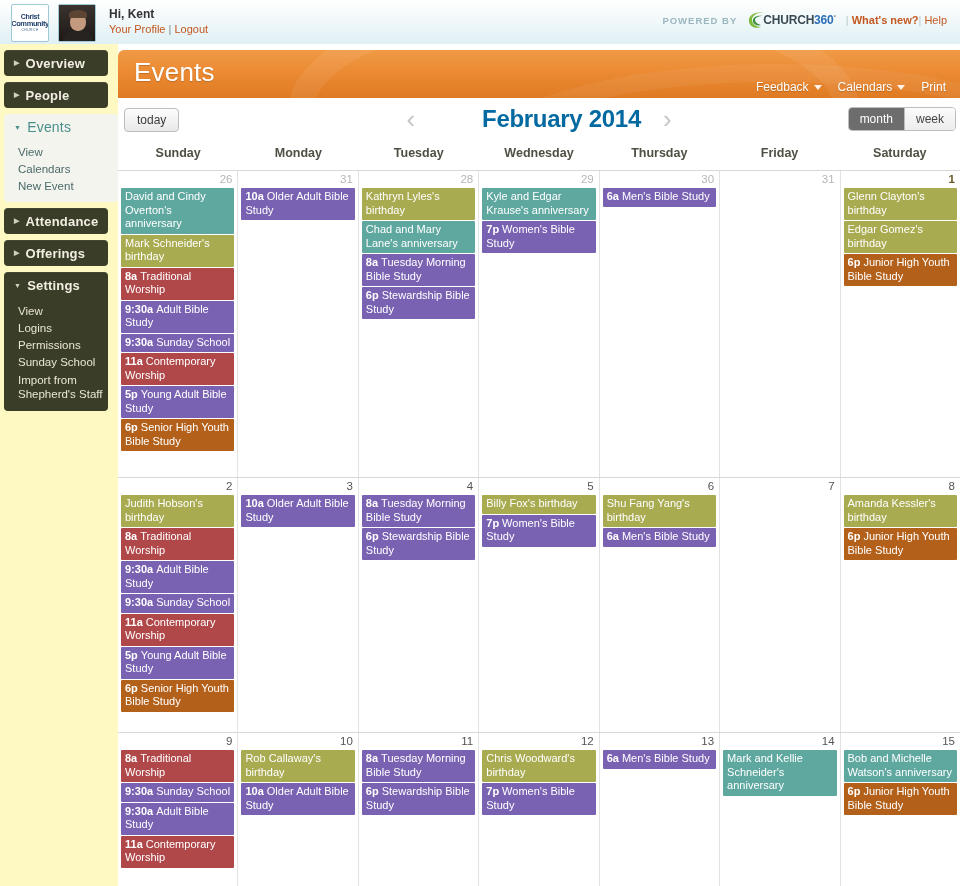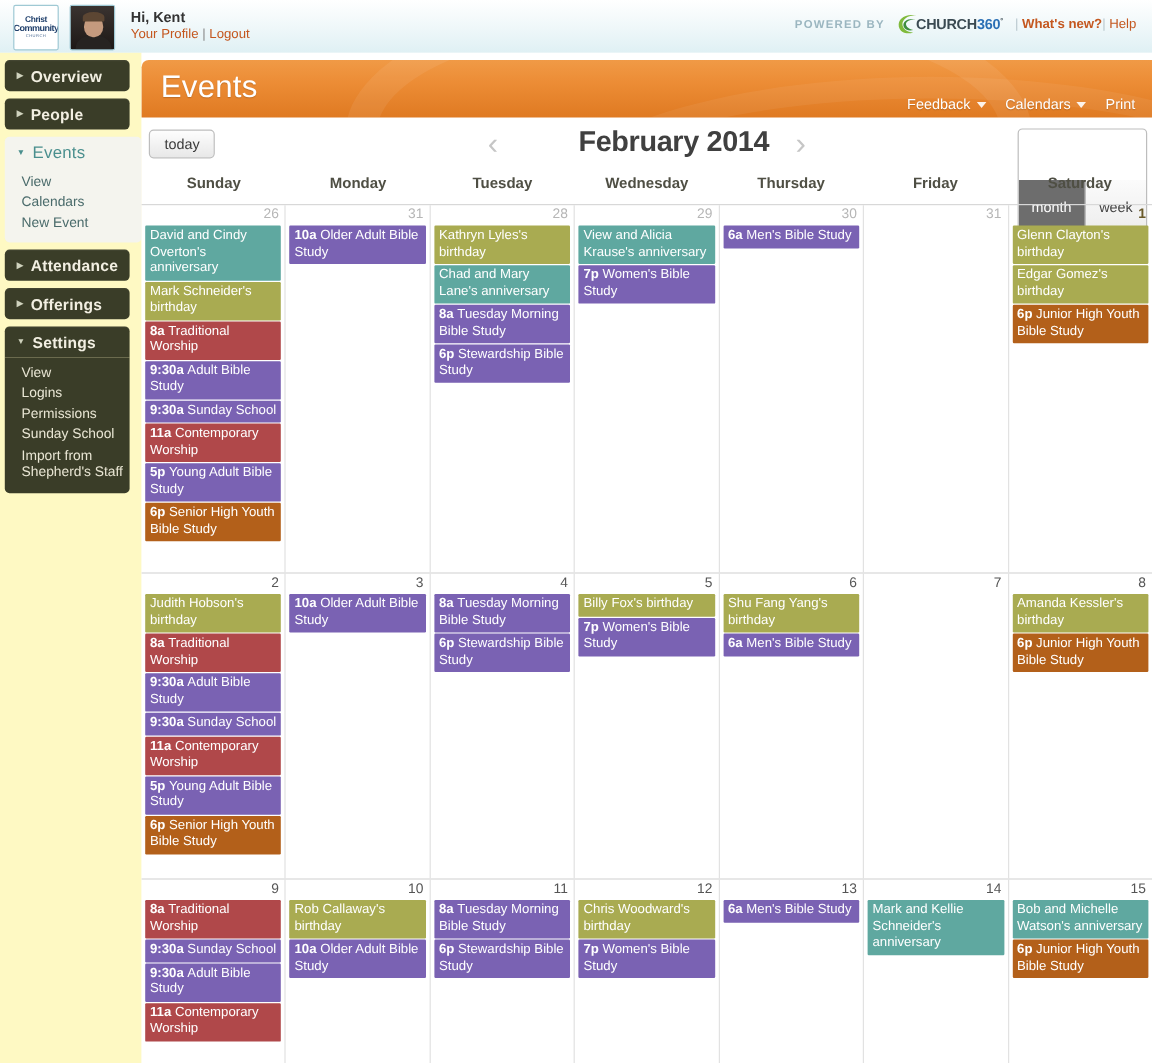--- a/index.html
+++ b/index.html
@@ -128,7 +128,7 @@
     justify-content: center; gap: 22px;
   }
   .nav-arrow { font-size: 26px; color: #c6c6c6; line-height: 26px; cursor: pointer; font-weight: 300; }
-  .month-title { font-size: 24px; font-weight: bold; color: #404040; letter-spacing: -0.3px; margin-left: 45px; }
+  .month-title { font-size: 24px; font-weight: bold; color: #0369a1; letter-spacing: -0.3px; margin-left: 45px; }
   .viewtoggle { position: absolute; right: 4px; top: 5px; display: flex; border: 1px solid #bdbdbd; border-radius: 4px; overflow: hidden; }
   .viewtoggle span { font-size: 12px; padding: 16px 11px; cursor: pointer; margin-top: 42px; }
   .vt-on { background: #6d6d6d; color: #fff; }

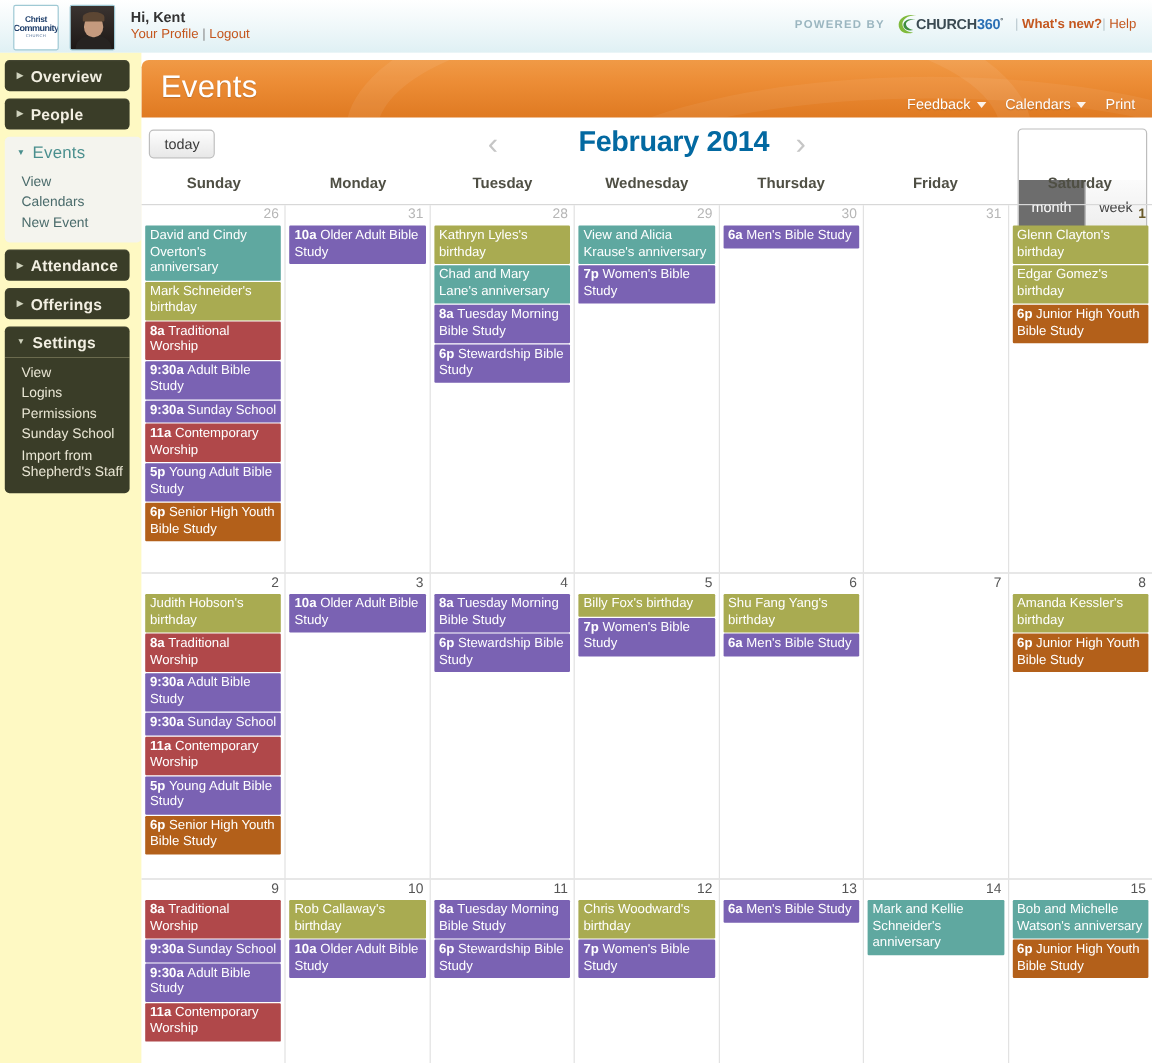--- a/index.html
+++ b/index.html
@@ -130,7 +130,7 @@
   .nav-arrow { font-size: 26px; color: #c6c6c6; line-height: 26px; cursor: pointer; font-weight: 300; }
   .month-title { font-size: 24px; font-weight: bold; color: #0369a1; letter-spacing: -0.3px; margin-left: 45px; }
   .viewtoggle { position: absolute; right: 4px; top: 5px; display: flex; border: 1px solid #bdbdbd; border-radius: 4px; overflow: hidden; }
-  .viewtoggle span { font-size: 12px; padding: 16px 11px; cursor: pointer; margin-top: 42px; }
+  .viewtoggle span { font-size: 12px; padding: 4px 11px; cursor: pointer; }
   .vt-on { background: #6d6d6d; color: #fff; }
   .vt-off { background: linear-gradient(to bottom,#fbfbfb,#ececec); color: #444; border-left: 1px solid #bdbdbd; }
 

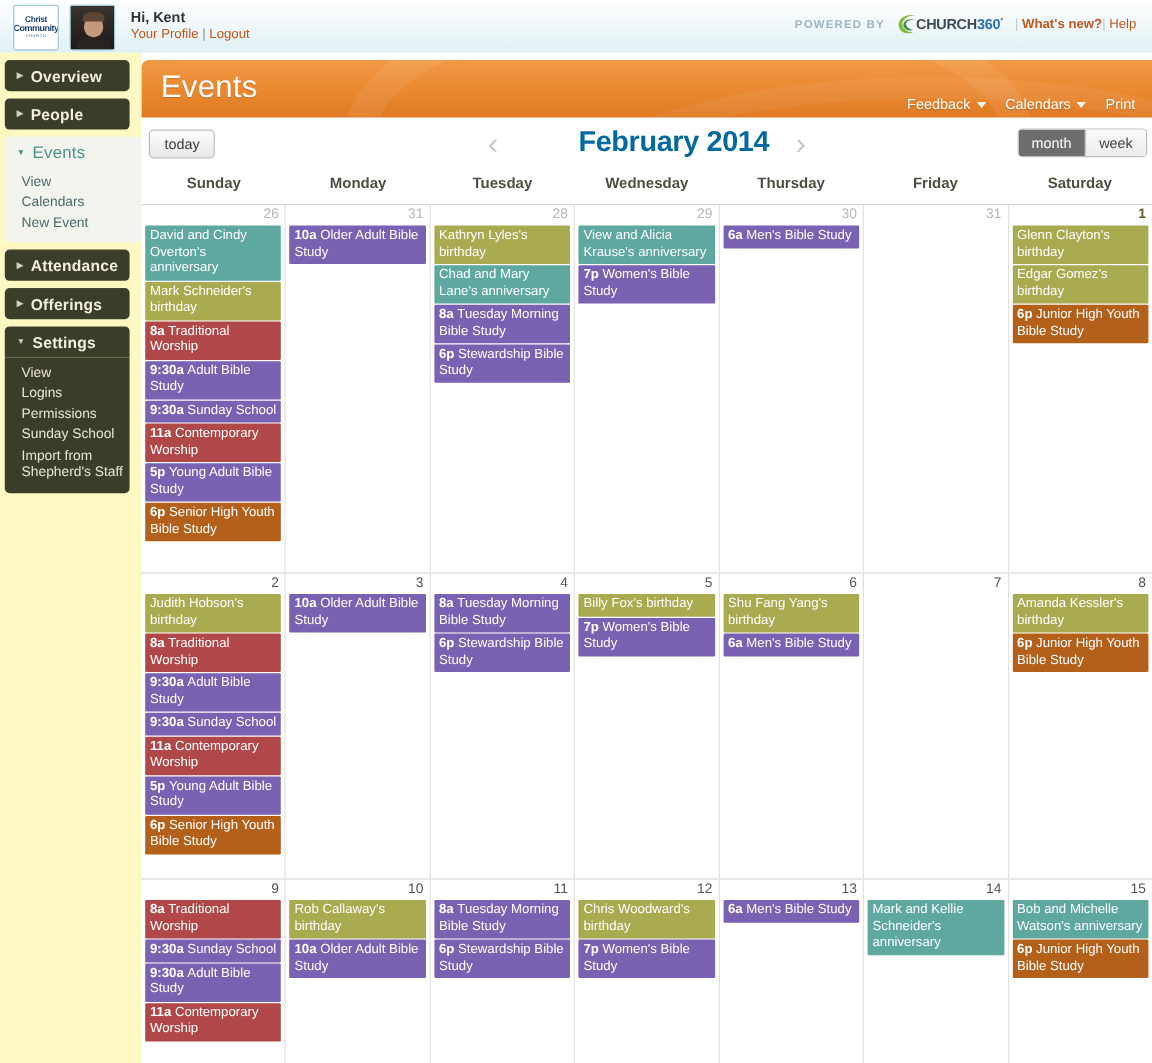--- a/index.html
+++ b/index.html
@@ -322,7 +322,7 @@
           </div>
           <div class="daycell">
             <div class="daynum other">29</div>
-            <div class="ev teal"><span>View and Alicia Krause's anniversary</span></div>
+            <div class="ev teal"><span>Kyle and Edgar Krause's anniversary</span></div>
             <div class="ev purple"><span class="t">7p</span><span>Women's Bible Study</span></div>
           </div>
           <div class="daycell">

